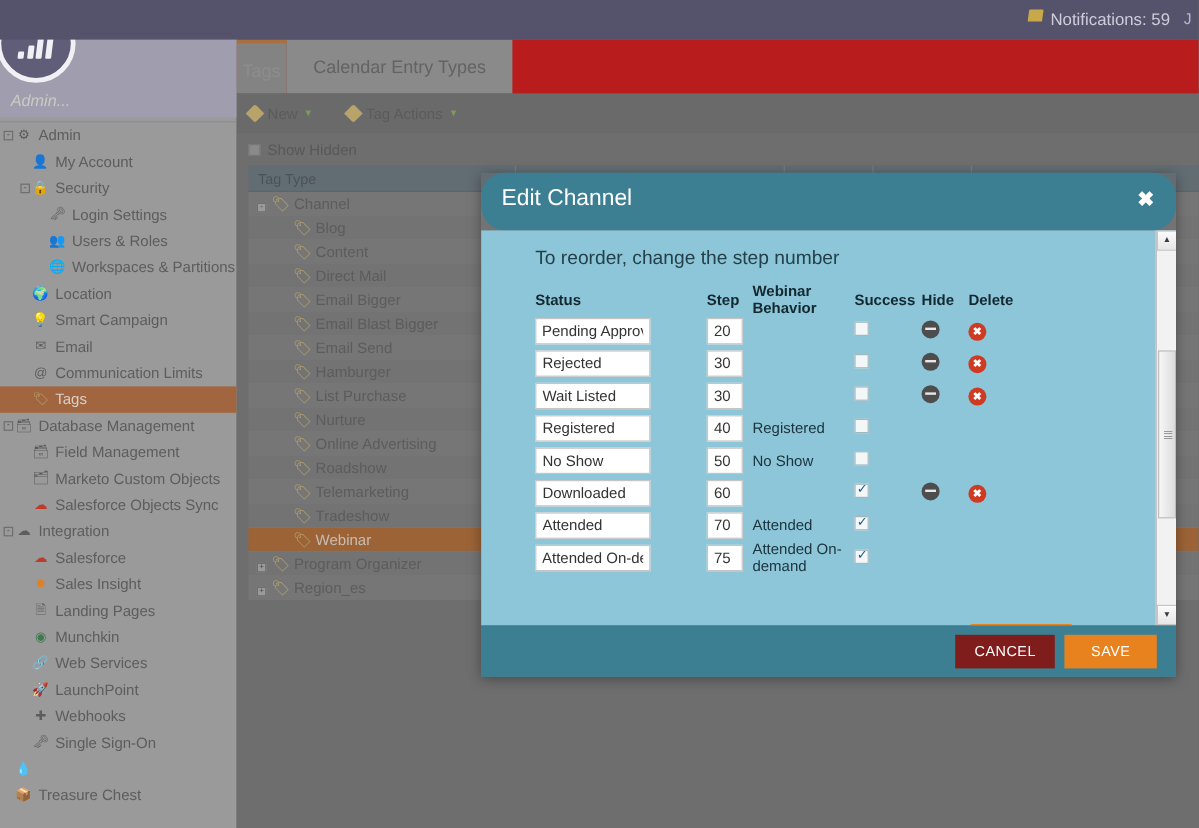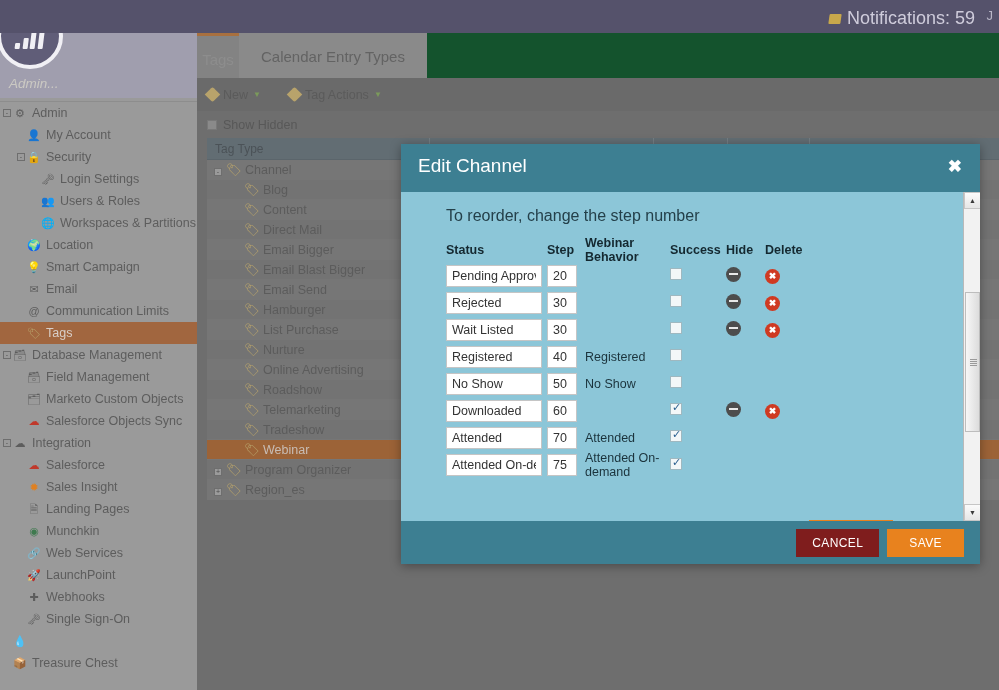--- a/index.html
+++ b/index.html
@@ -23,8 +23,8 @@
   }
   #topbar .notif {
     position:absolute; right:24px; top:8px;
-    font-size:18px; color:#cfccdb;
-    display:flex; align-items:center; gap:6px;
+    font-size:14px; color:#cfccdb;
+    display:flex; align-items:flex-start; gap:6px;
   }
   #topbar .notif-icon{
     width:12px;height:10px;background:#c8a84b;

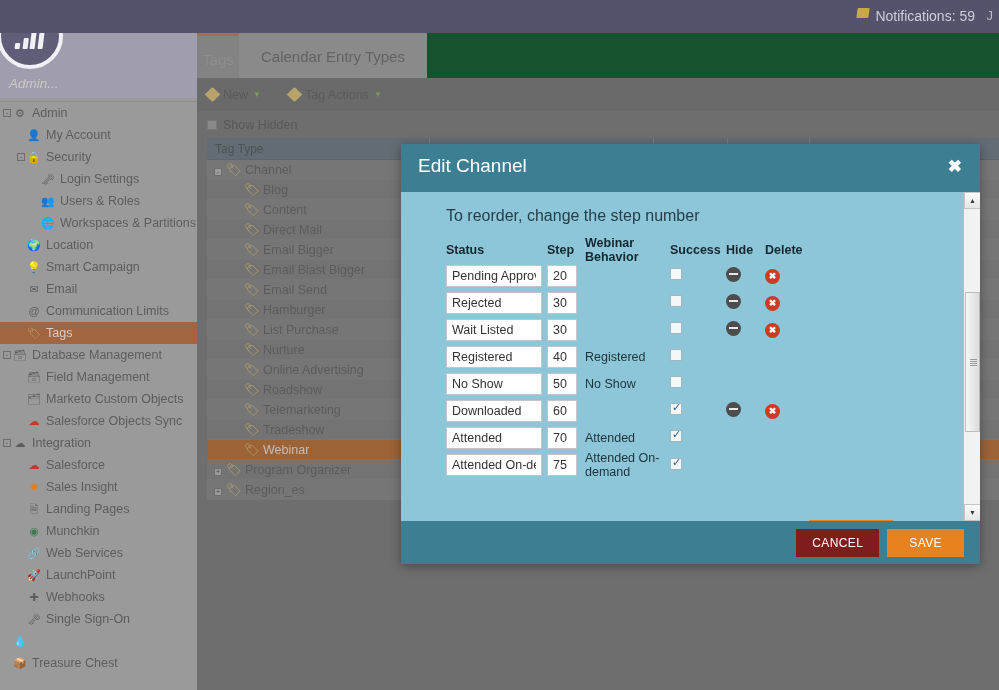--- a/index.html
+++ b/index.html
@@ -93,7 +93,7 @@
   }
   #tabs{
     position:absolute; left:0; top:0; height:45px; width:802px;
-    background:#14532d;
+    background:#b91c1c;
   }
   .tab{
     position:absolute; top:0; height:45px; line-height:47px;

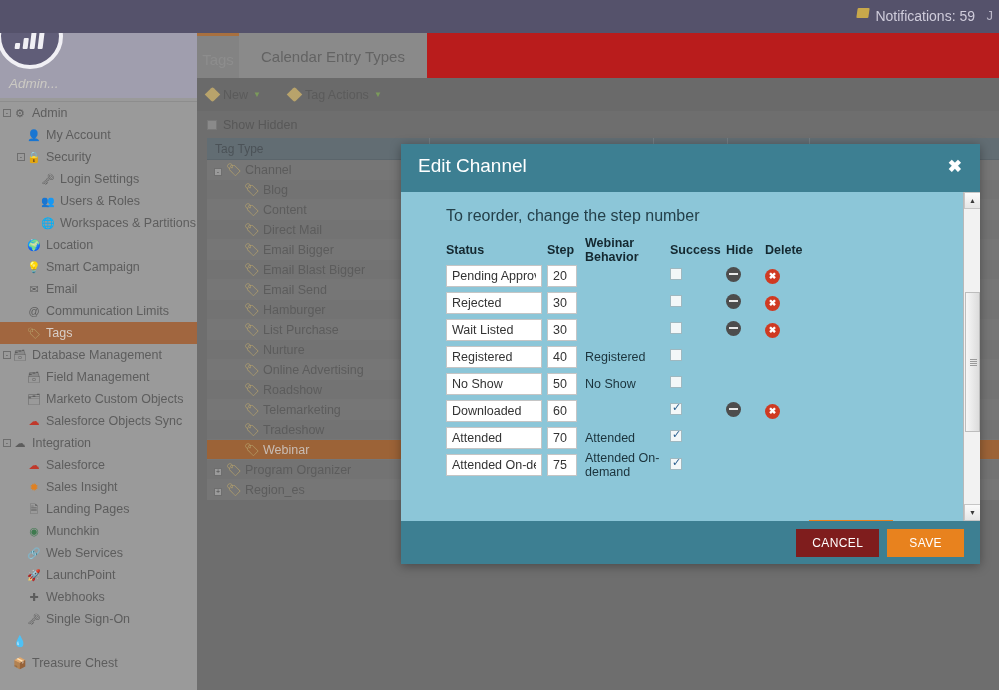--- a/index.html
+++ b/index.html
@@ -152,7 +152,7 @@
     box-shadow:0 2px 10px rgba(0,0,0,0.35);
   }
   #modal-head{
-    height:48px; background:#3d7f92; position:relative;
+    height:48px; background:#3d7f92; position:relative;border-radius:20px;
   }
   #modal-title{
     position:absolute; left:17px; top:11px; font-size:19px; color:#fff;

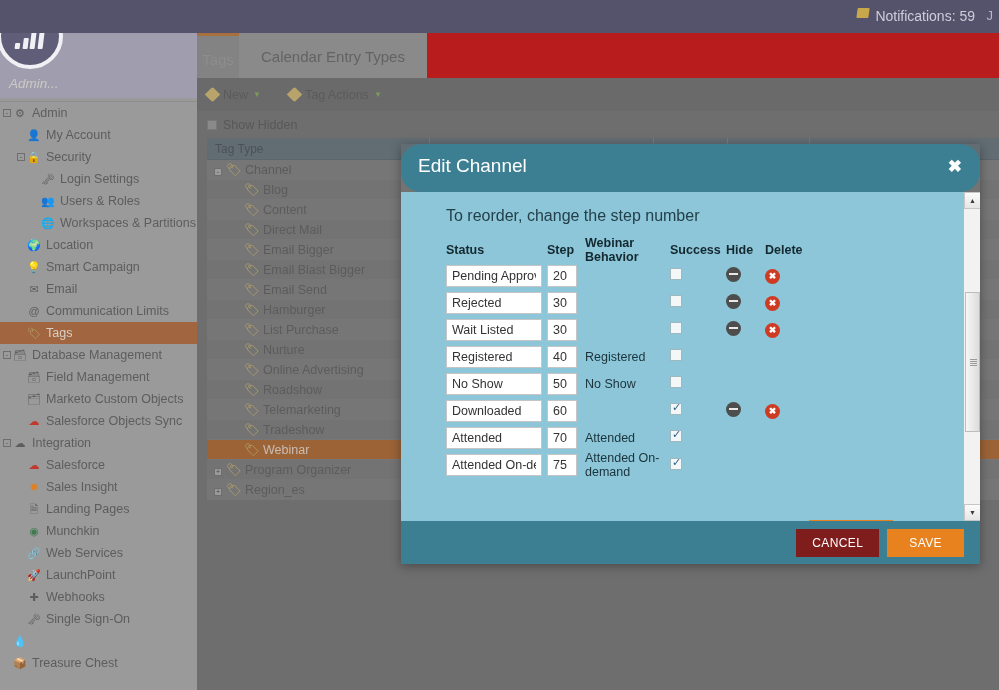--- a/index.html
+++ b/index.html
@@ -176,7 +176,7 @@
     height:24px; align-items:center;
   }
   .c-status{ width:101px; flex:0 0 101px;}
-  .c-step{ width:38px; flex:0 0 38px;}
+  .c-step{ width:38px; flex:0 0 38px;margin-left:42px;}
   .c-beh{ width:85px; flex:0 0 85px;}
   .c-suc{ width:56px; flex:0 0 56px;}
   .c-hide{ width:39px; flex:0 0 39px;}

